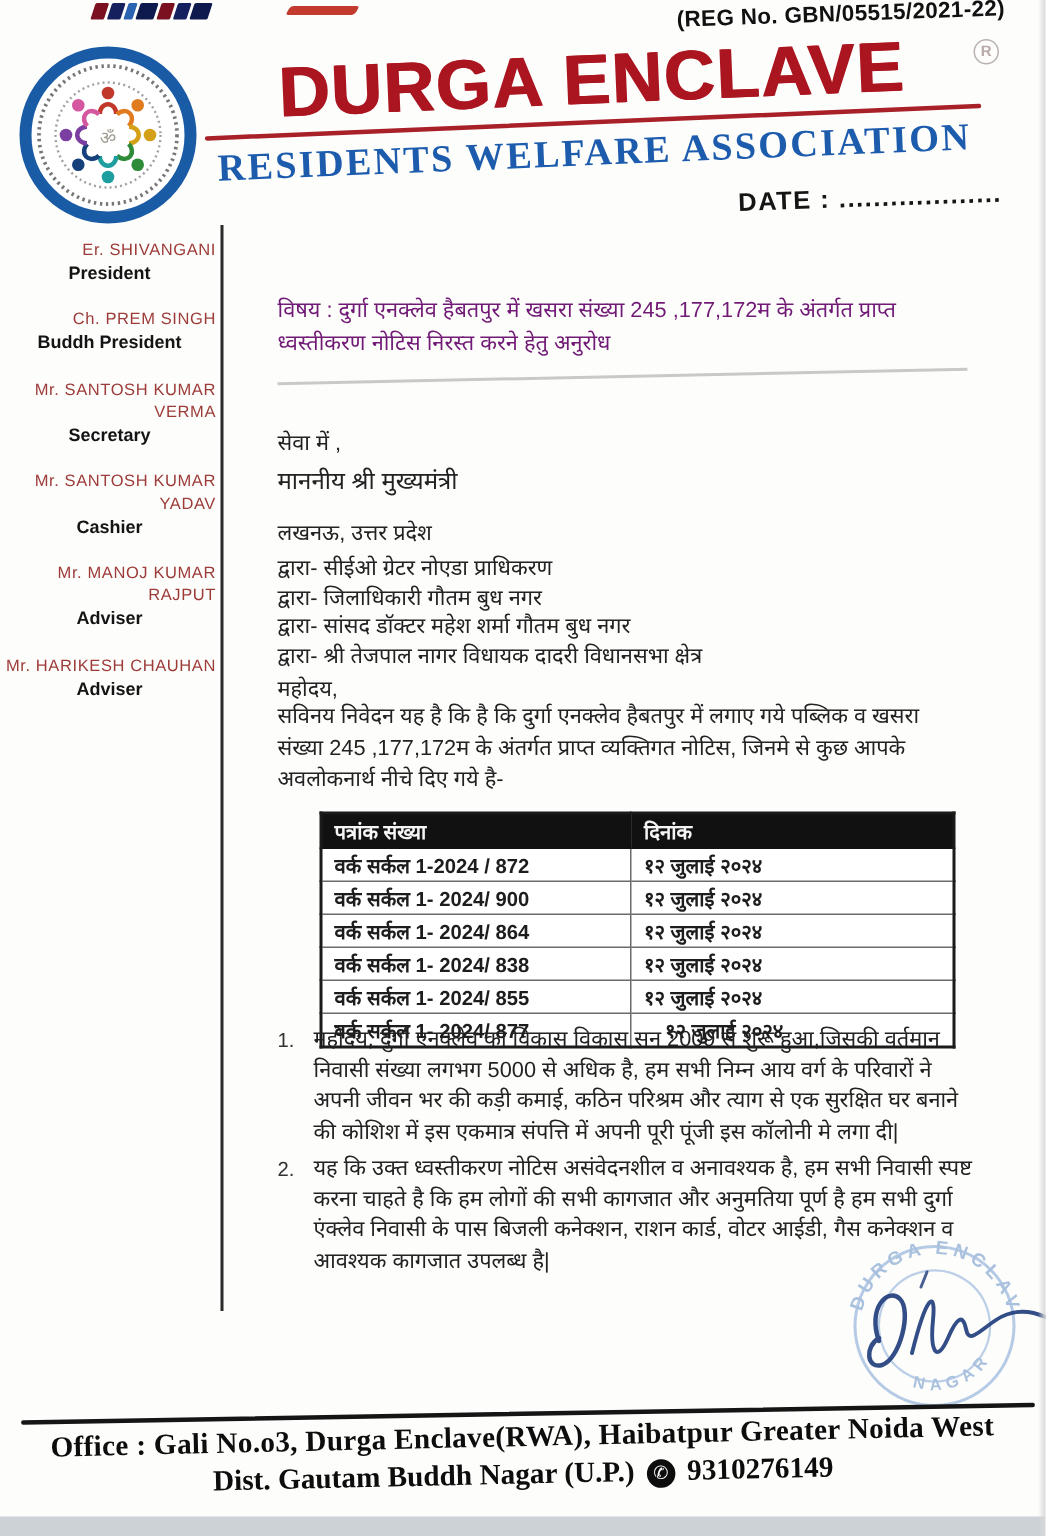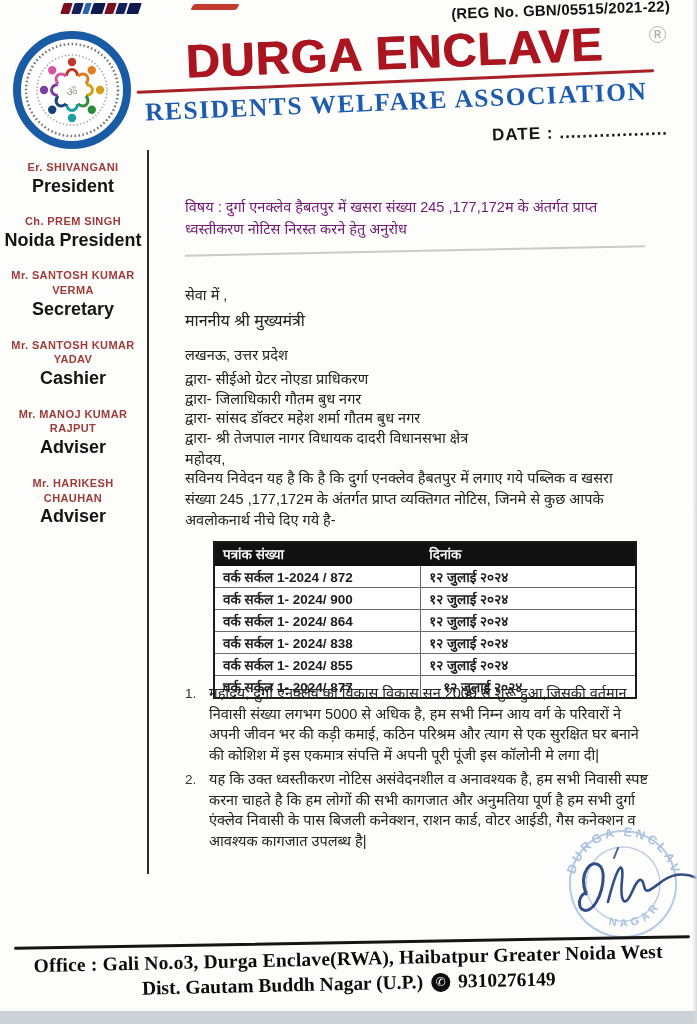--- a/index.html
+++ b/index.html
@@ -48,7 +48,7 @@
     position:absolute; left:2px; top:160px; width:142px;
     display:flex; flex-direction:column; gap:16px; text-align:center;
   }
-  .officer .oname { font-size:11px; font-weight:bold; color:#9c3b38; letter-spacing:.4px; line-height:1.35; }
+  .officer .oname { font-size:11px; font-weight:normal; color:#9c3b38; letter-spacing:.4px; line-height:1.35;text-align:right; }
   .officer .orole { font-size:18px; font-weight:800; color:#141414; line-height:1.3; }
   
   .content { position:absolute; left:185px; top:196px; width:478px; font-size:14.5px; font-weight:500; color:#222; }

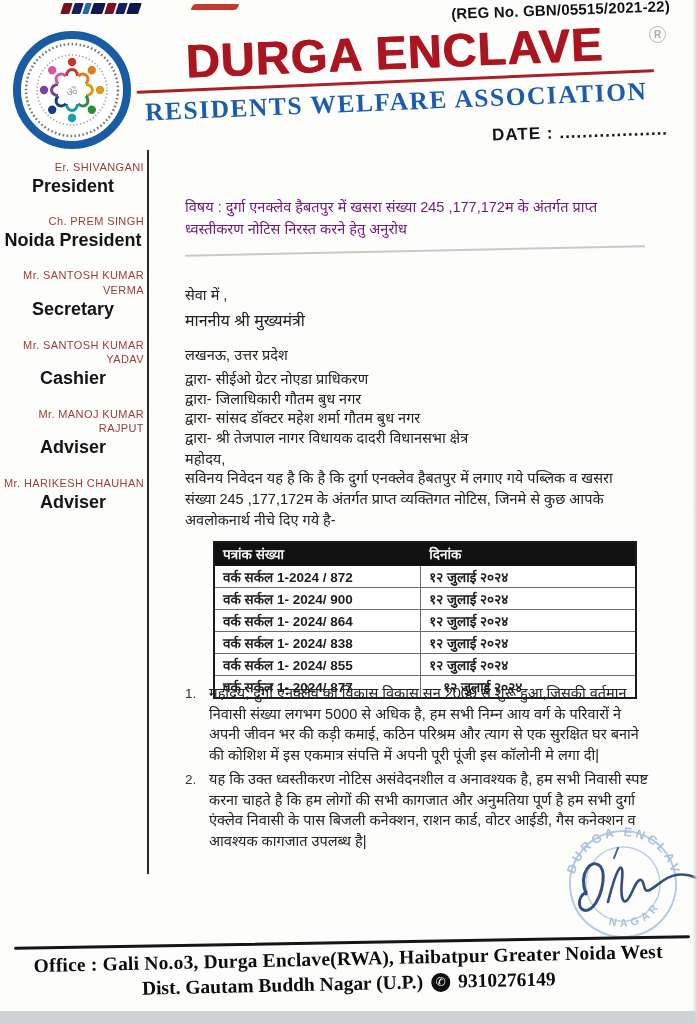--- a/index.html
+++ b/index.html
@@ -49,7 +49,7 @@
     display:flex; flex-direction:column; gap:16px; text-align:center;
   }
   .officer .oname { font-size:11px; font-weight:normal; color:#9c3b38; letter-spacing:.4px; line-height:1.35;text-align:right; }
-  .officer .orole { font-size:18px; font-weight:800; color:#141414; line-height:1.3; }
+  .officer .orole { font-size:12px; font-weight:800; color:#141414; line-height:1.3; }
   
   .content { position:absolute; left:185px; top:196px; width:478px; font-size:14.5px; font-weight:500; color:#222; }
   .subject { font-weight:400; color:#701a75; line-height:1.55; width:450px; }

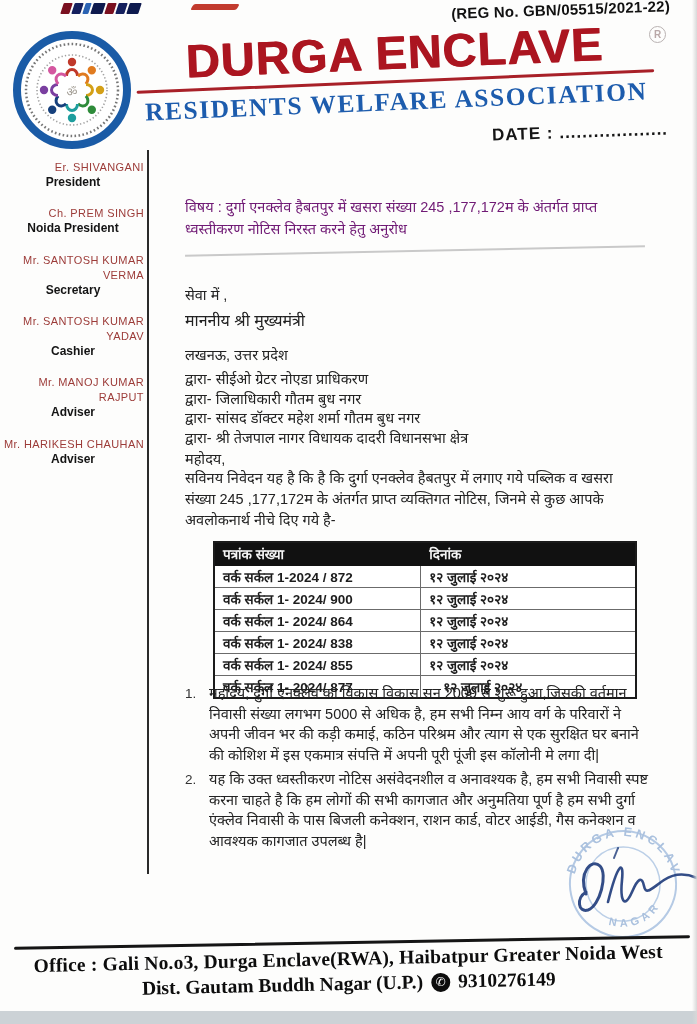--- a/index.html
+++ b/index.html
@@ -170,7 +170,7 @@
     </div>
     <div class="officer">
       <div class="oname">Ch. PREM SINGH</div>
-      <div class="orole">Noida President</div>
+      <div class="orole">Buddh President</div>
     </div>
     <div class="officer">
       <div class="oname">Mr. SANTOSH KUMAR VERMA</div>

